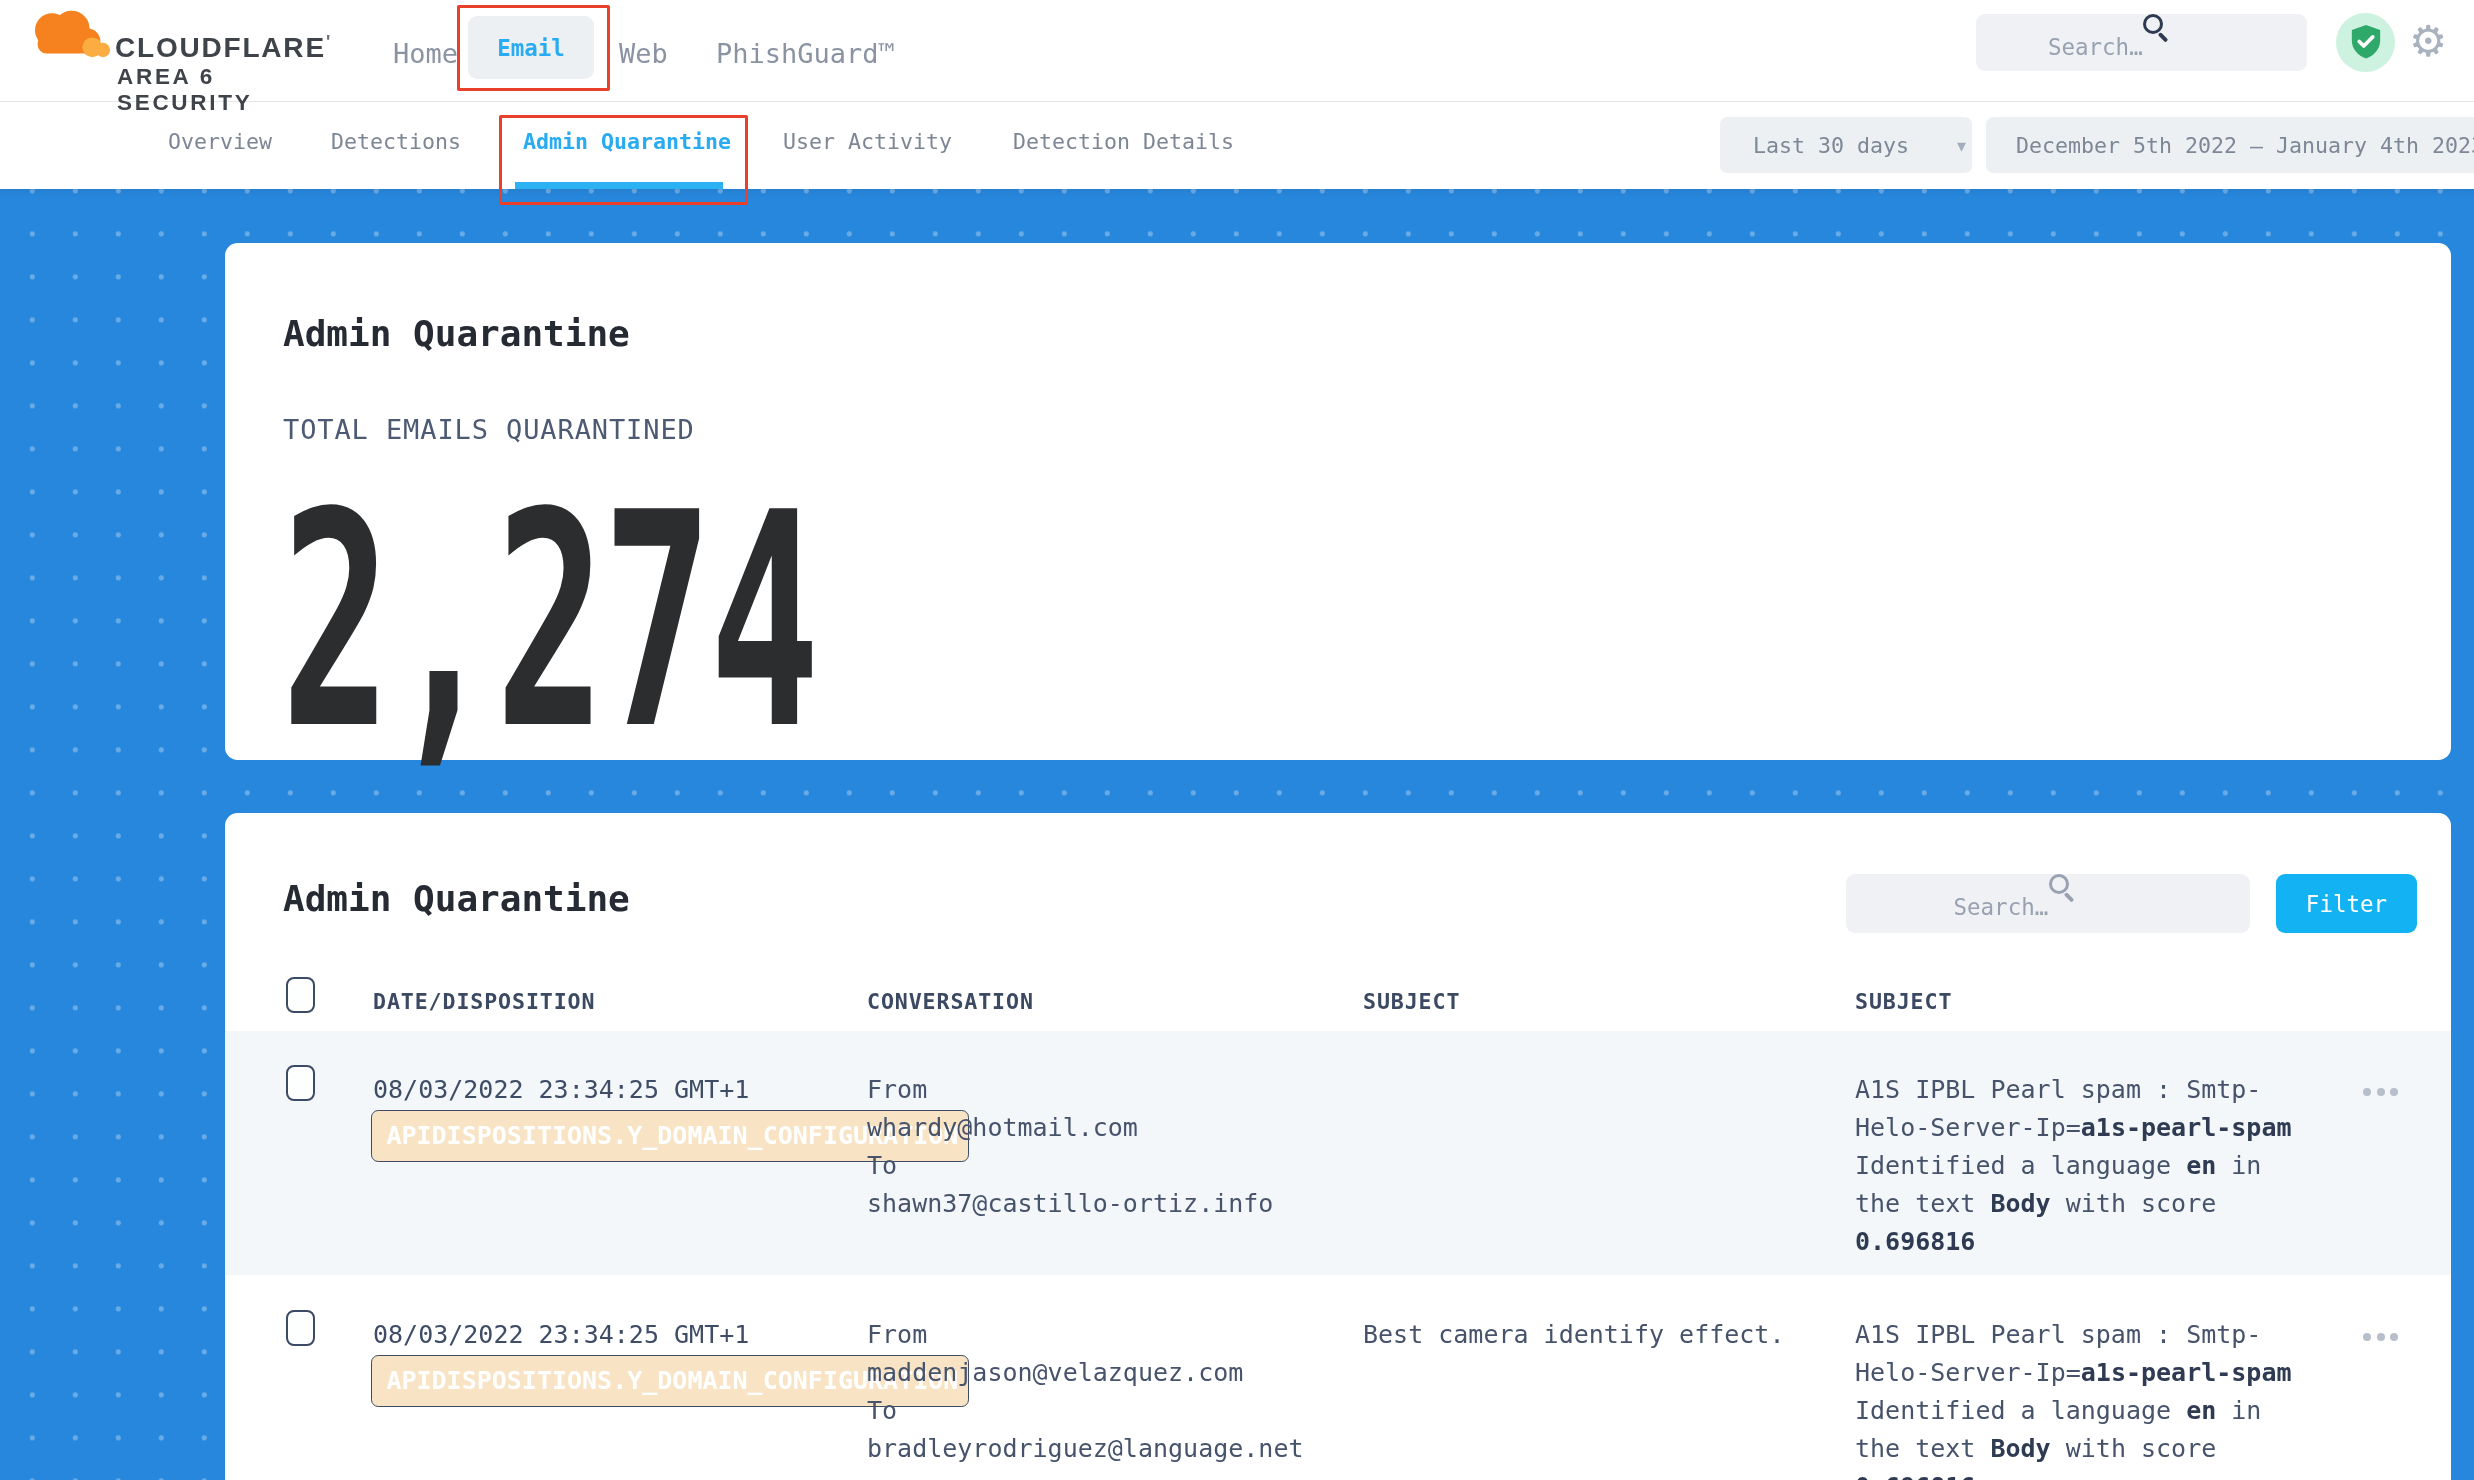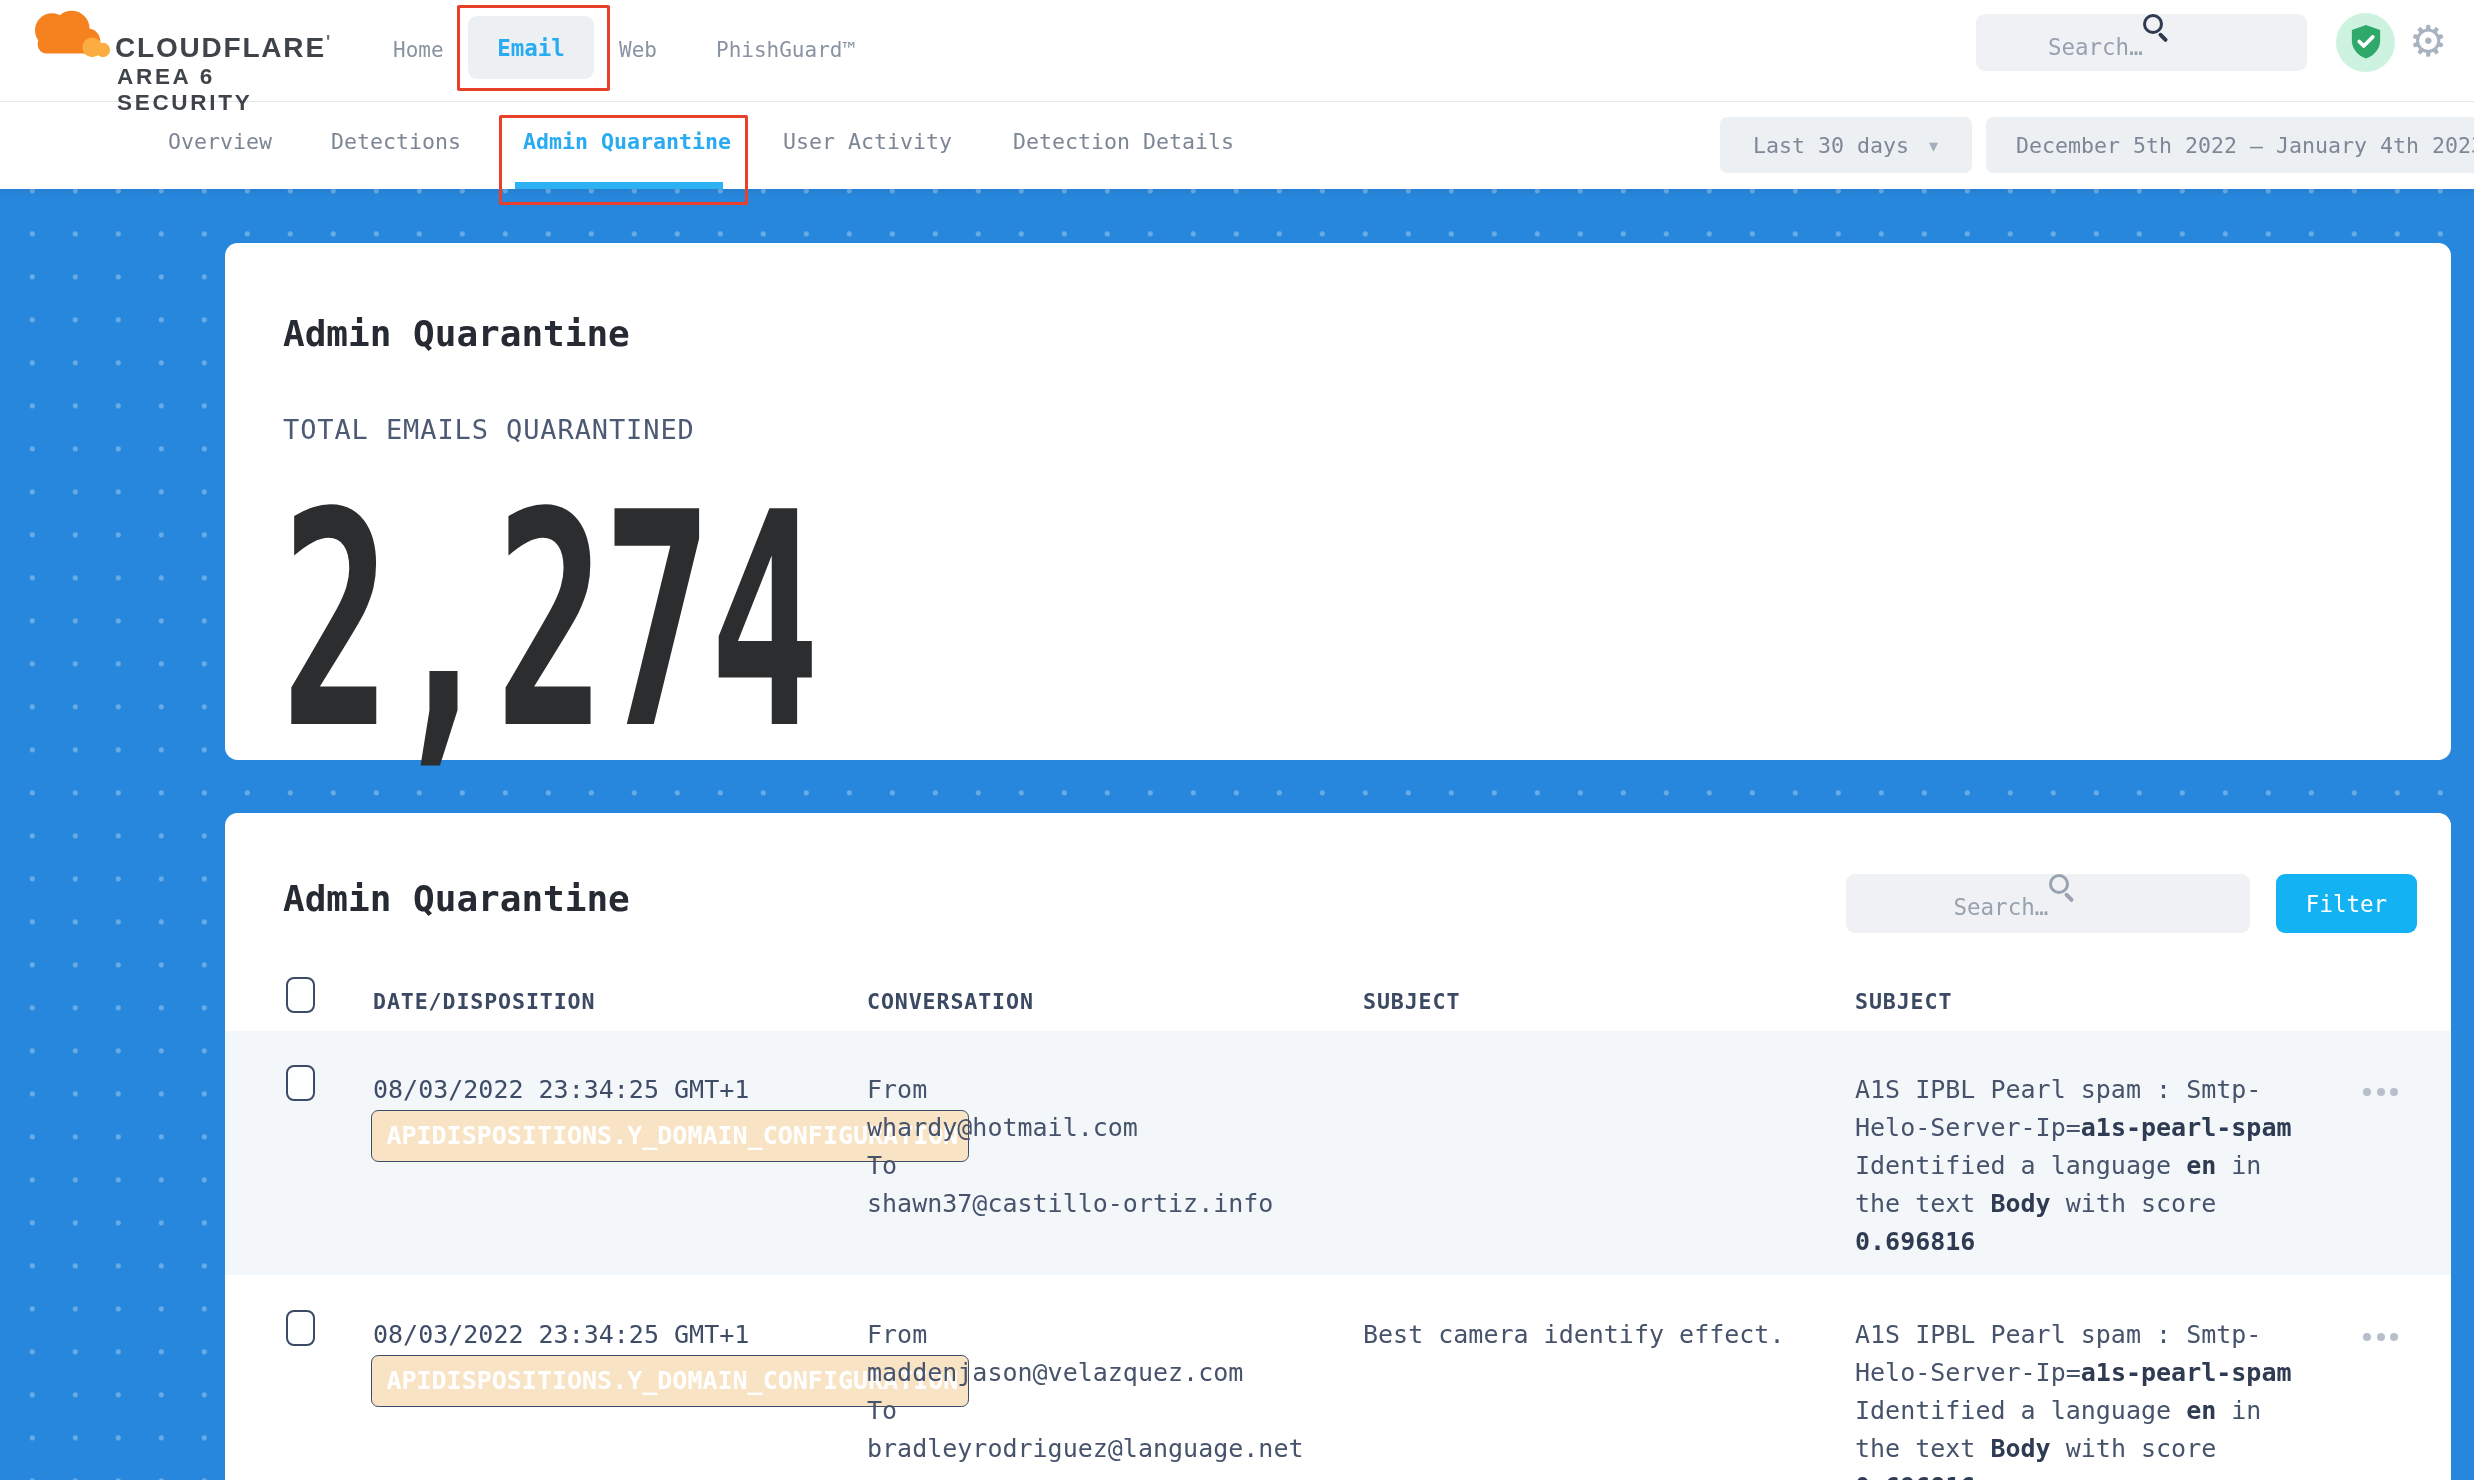--- a/index.html
+++ b/index.html
@@ -16,7 +16,7 @@
   .brand-name::after { content:"'"; font-size:18px; vertical-align:top; color:#6b7177; }
   .brand-tag { position:absolute; left:99px; top:59px; font-family:"Liberation Sans",sans-serif;
                font-size:22.5px; font-weight:700; letter-spacing:2.7px; color:#3f444a; }
-  .tn { position:absolute; top:38px; font-size:21px; color:#8a93a2; cursor:pointer; white-space:nowrap; }
+  .tn { position:absolute; top:38px; font-size:27px; color:#8a93a2; cursor:pointer; white-space:nowrap; }
   .email-pill { position:absolute; left:468px; top:16px; width:126px; height:63px; background:#edf0f3;
                 border-radius:9px; display:flex; align-items:center; justify-content:center;
                 font-size:22.5px; font-weight:700; color:#29abf2; cursor:pointer; }

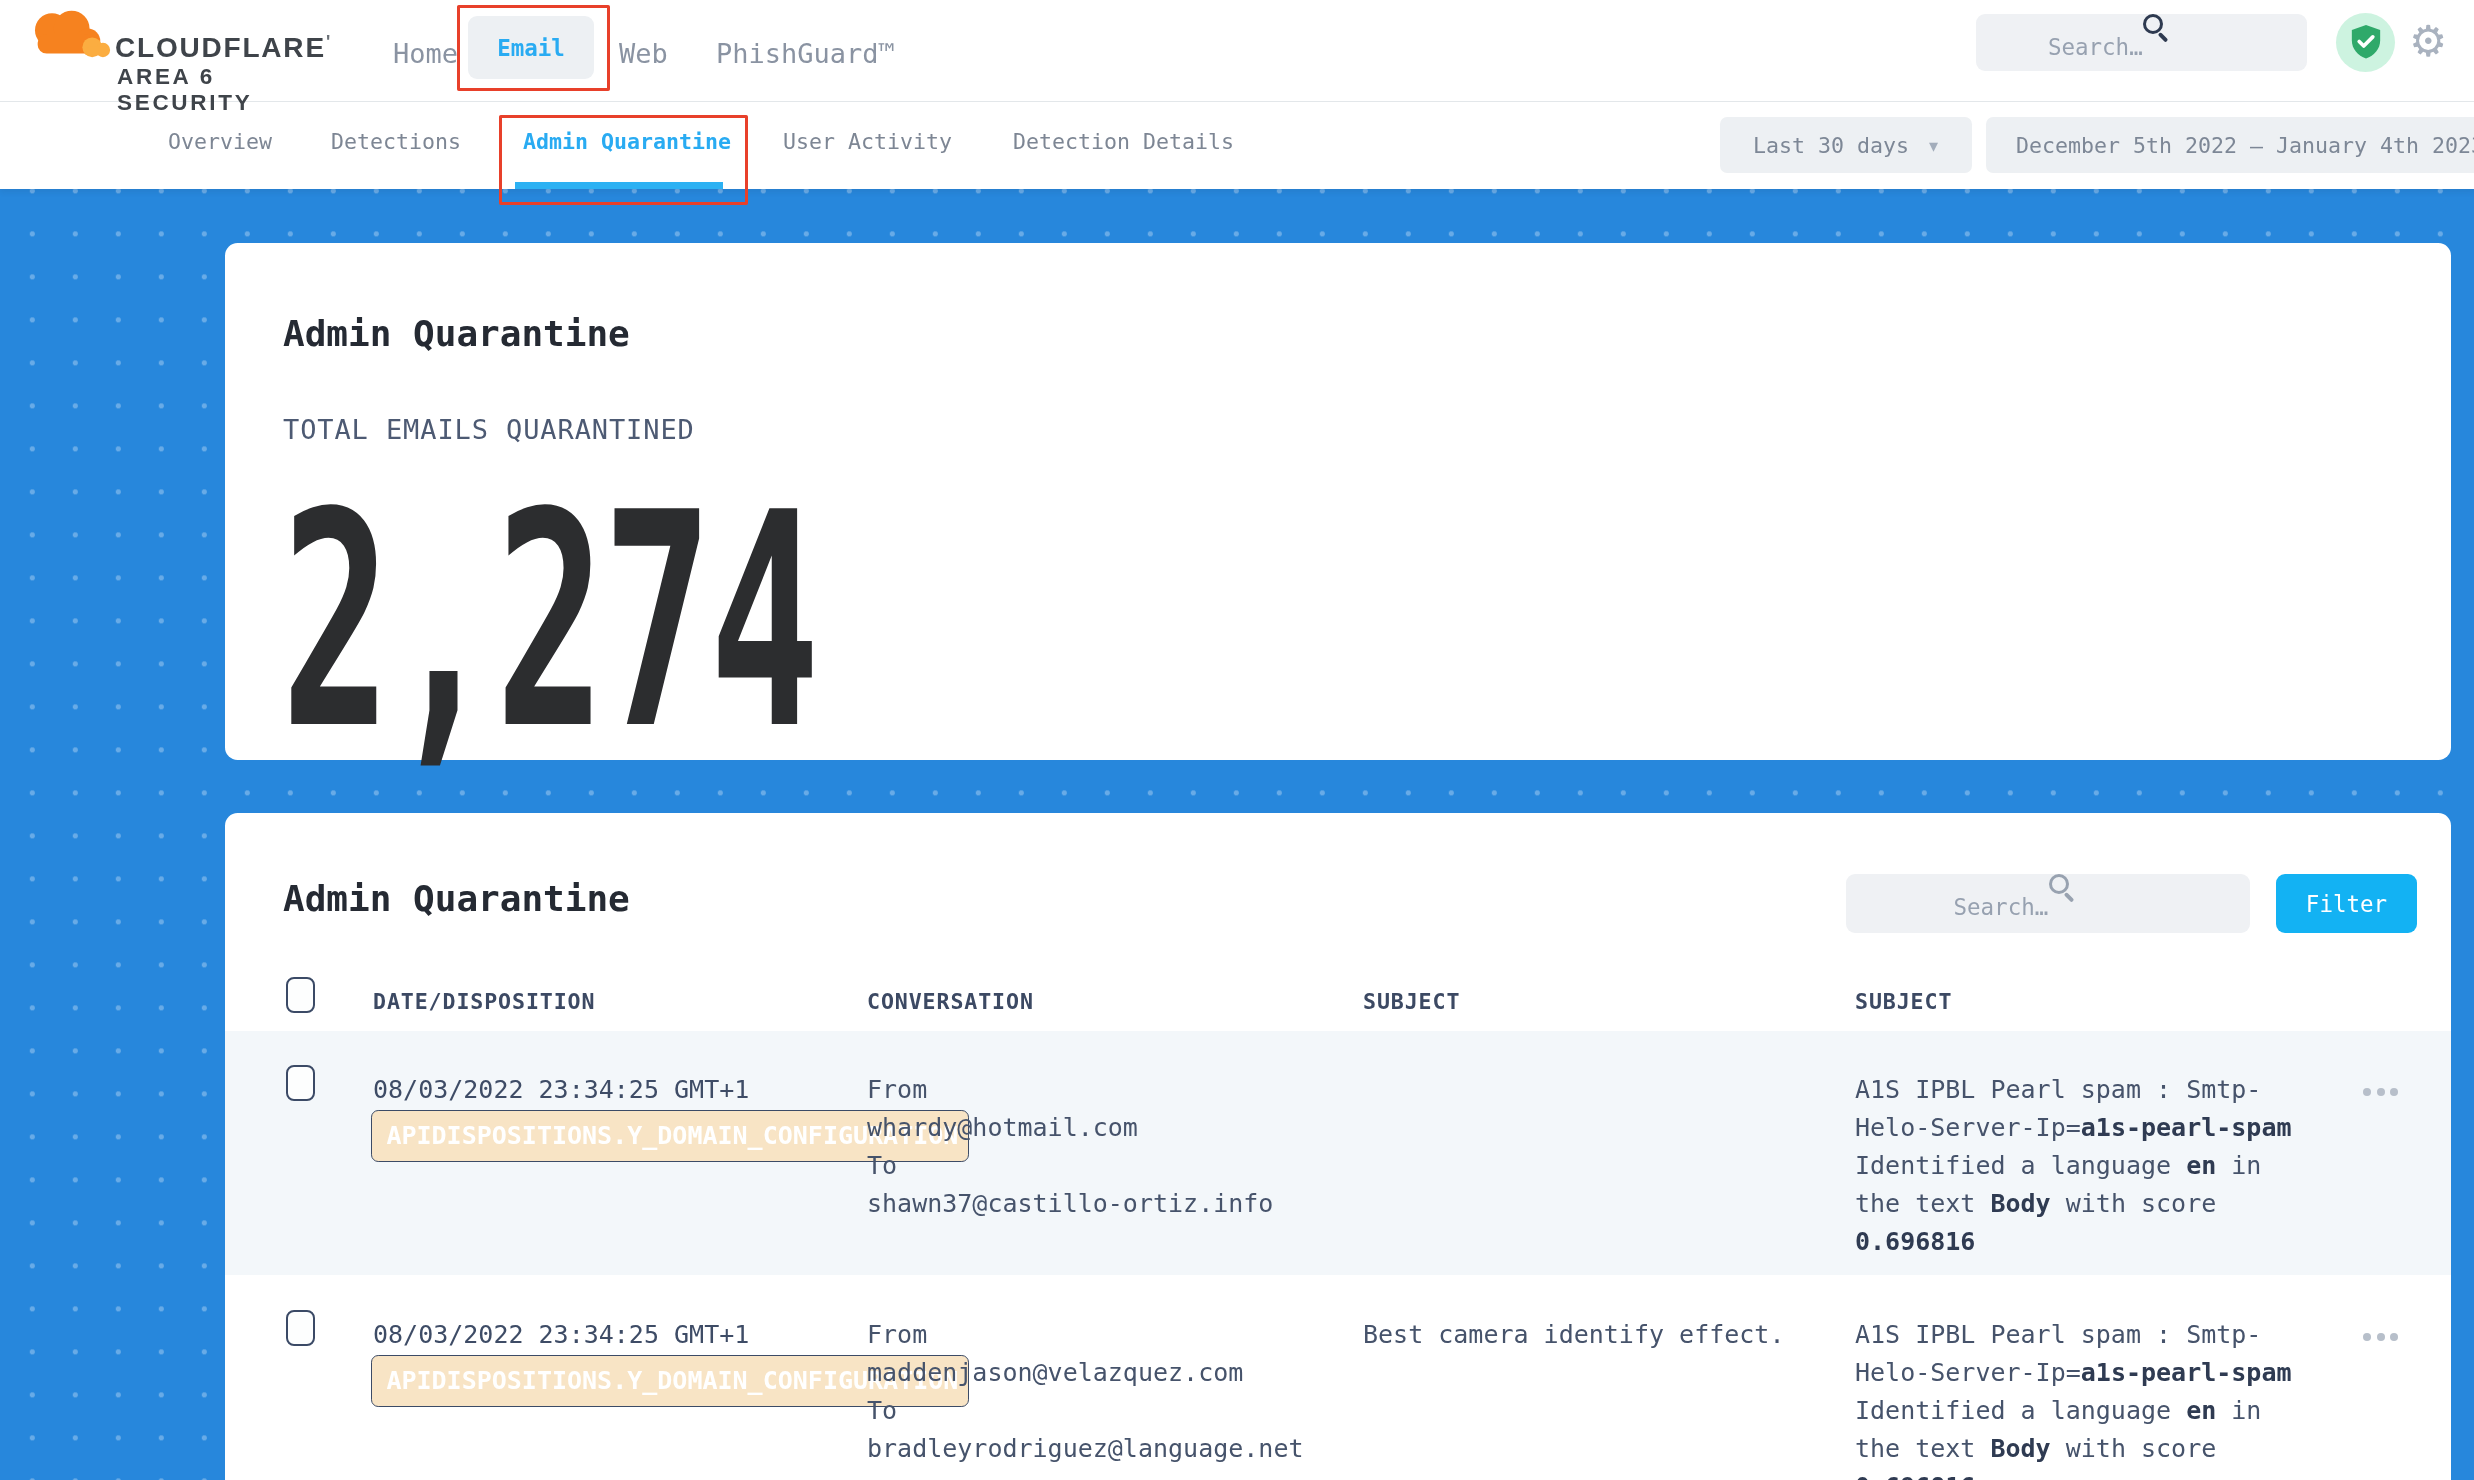--- a/index.html
+++ b/index.html
@@ -45,7 +45,7 @@
   .rb2 { left:499px; top:12.6px; width:249px; height:90px; }
   .pill { position:absolute; top:15.3px; height:56px; background:#edf0f3; border-radius:7.2px;
           display:flex; align-items:center; font-size:21.6px; color:#7d8796; cursor:pointer; white-space:nowrap; }
-  .pill-range { left:1720px; width:252px; padding-left:33px; }
+  .pill-range { left:1720px; width:252px; padding-left:33px;gap:28px; }
   .caret { margin-left:20px; font-size:18px; color:#a3adbb; font-family:"DejaVu Sans",sans-serif; }
   .pill-date { left:1986px; width:557px; padding-left:30px; }
 

